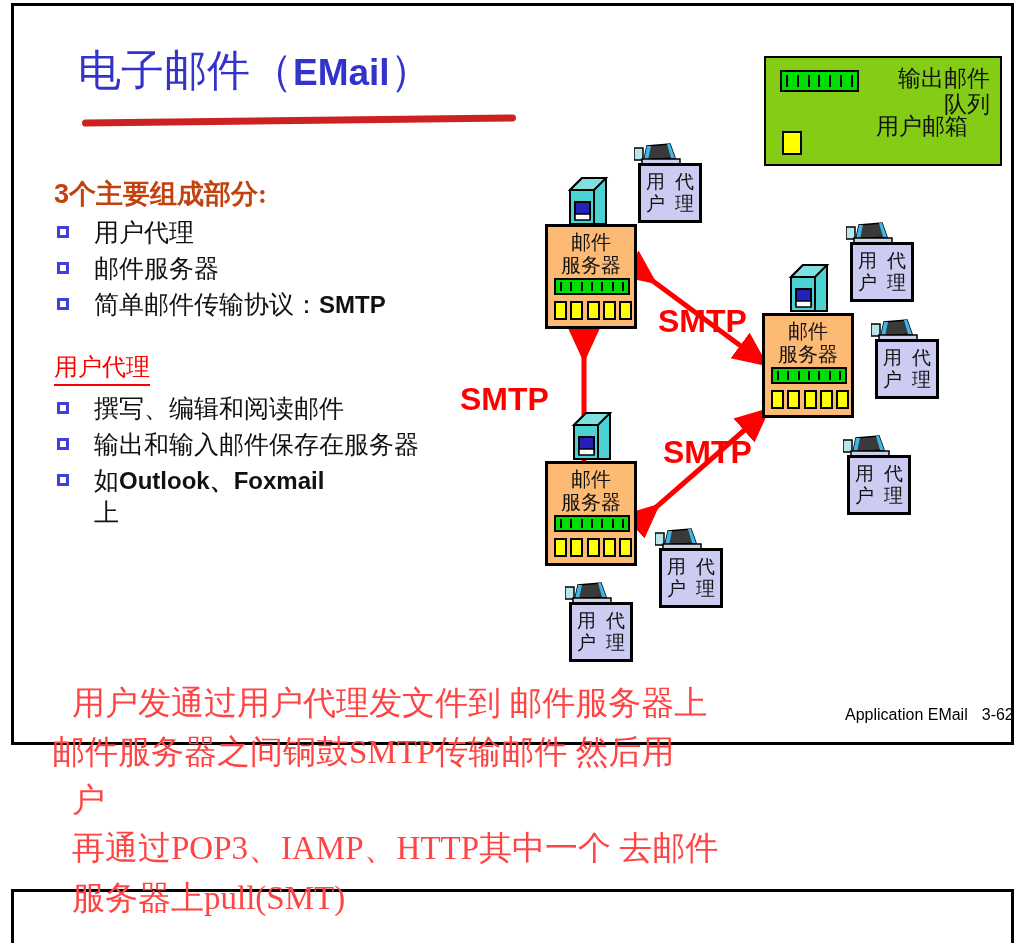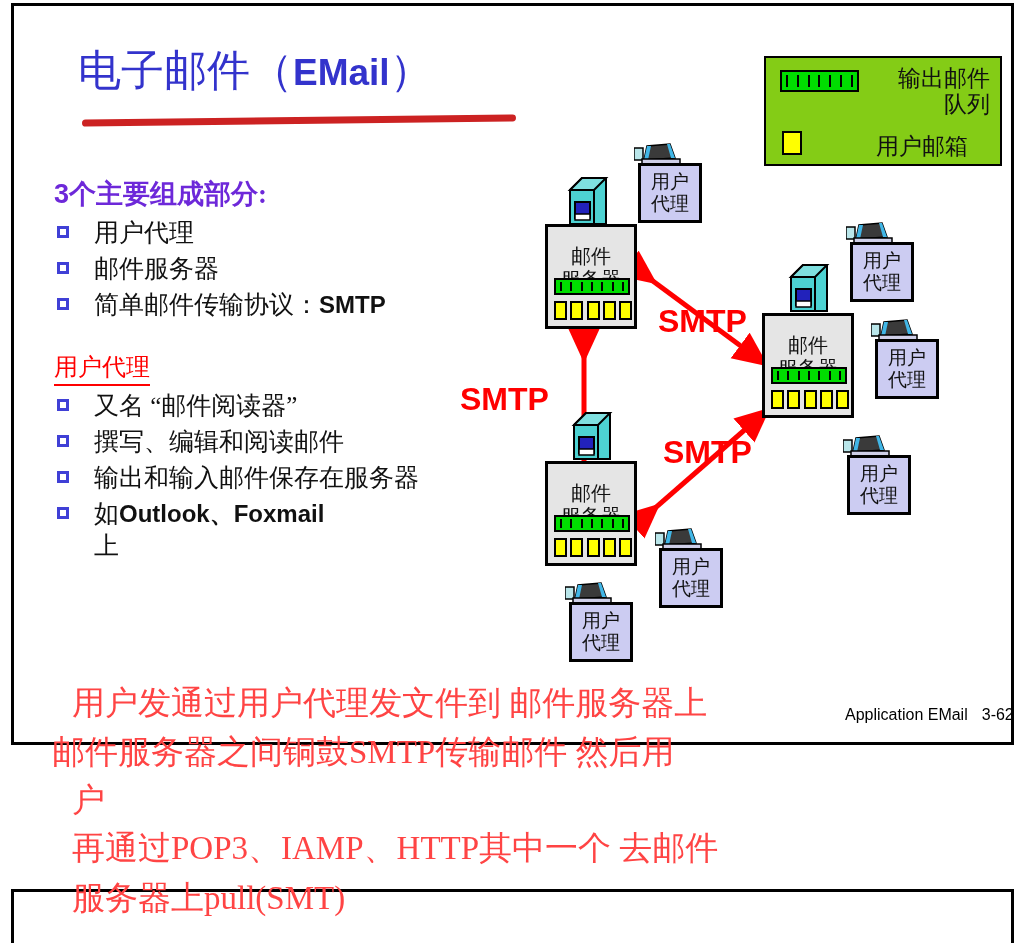--- a/index.html
+++ b/index.html
@@ -202,7 +202,7 @@
   </div>
 
   <div class="mbox" style="position:absolute;left:16px;top:73px;width:20px;height:24px;"></div>
-  <div class="lbl" style="position:absolute;left:88px;top:76px;width:136px;text-align:center;">用户邮箱</div>
+  <div class="lbl" style="position:absolute;left:88px;top:56px;width:136px;text-align:center;">用户邮箱</div>
 </div>
 
 <div id="diagram">

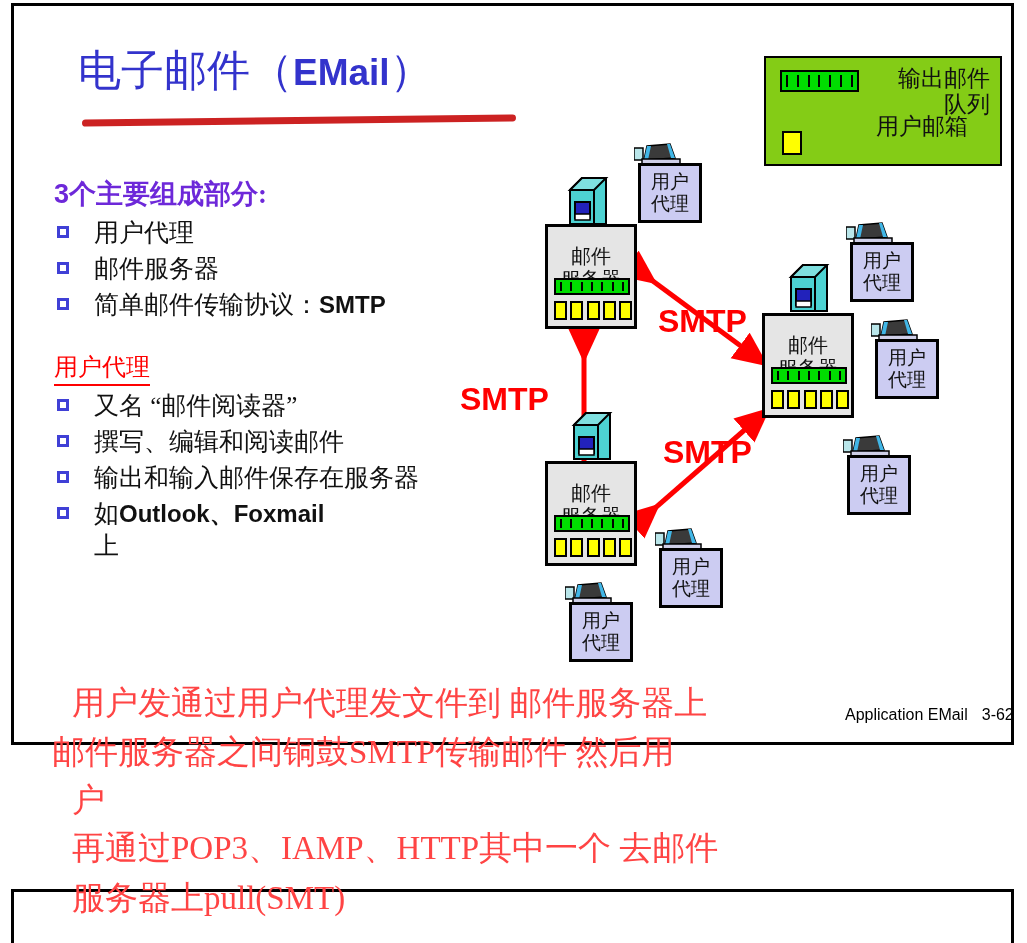--- a/index.html
+++ b/index.html
@@ -35,7 +35,7 @@
 
   .section-head{
     font-family:"Liberation Sans", sans-serif;
-    font-weight:bold;font-size:27px;color:#6d28d9;
+    font-weight:bold;font-size:27px;color:#c2410c;
     margin:0 0 4px 7px;white-space:nowrap;
   }
   .section-head .cn{font-family:"Liberation Serif", serif;font-weight:bold;}

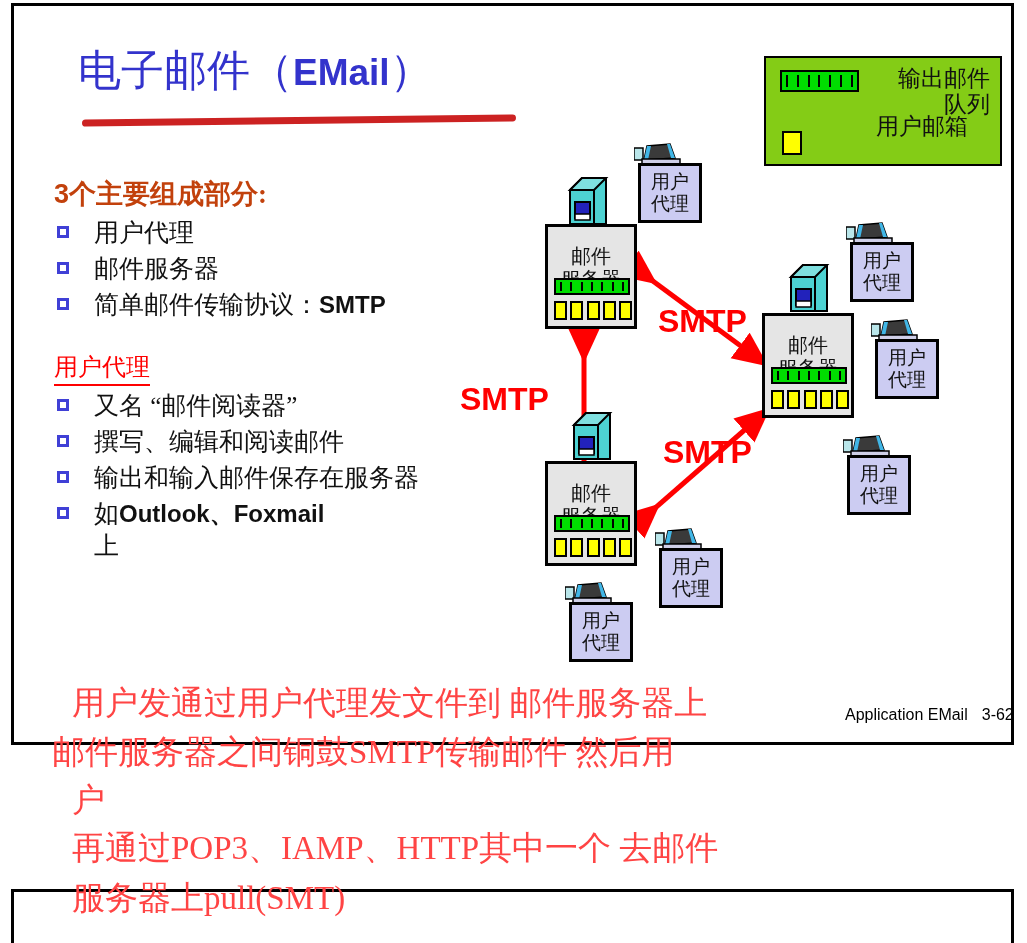--- a/index.html
+++ b/index.html
@@ -121,7 +121,7 @@
     position:absolute;width:64px;height:60px;
     background:#ccccf2;border:3px solid #000000;
     box-sizing:border-box;
-    display:flex;flex-direction:column;align-items:center;justify-content:center;
+    display:flex;flex-direction:row;align-items:center;justify-content:center;
   }
   .agent .nm{
     font-family:"Liberation Serif", serif;font-size:19px;color:#111;

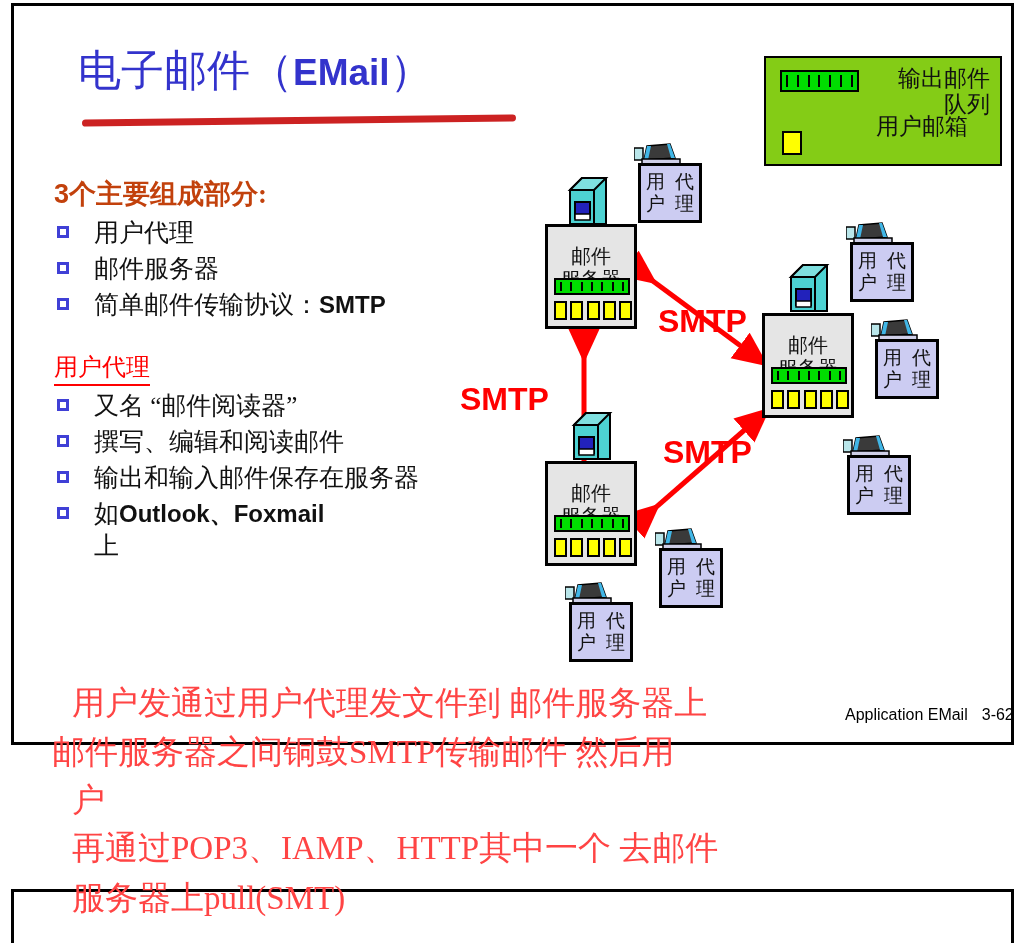--- a/index.html
+++ b/index.html
@@ -96,10 +96,10 @@
   .server{
     position:absolute;
     width:92px;height:105px;
-    background:#e5e5e5;border:3px solid #000000;
+    background:#fdba74;border:3px solid #000000;
     box-sizing:border-box;
     display:flex;flex-direction:column;align-items:center;
-    padding-top:18px;
+    padding-top:4px;
   }
   .server .nm{
     font-family:"Liberation Serif", serif;font-size:20px;color:#111;

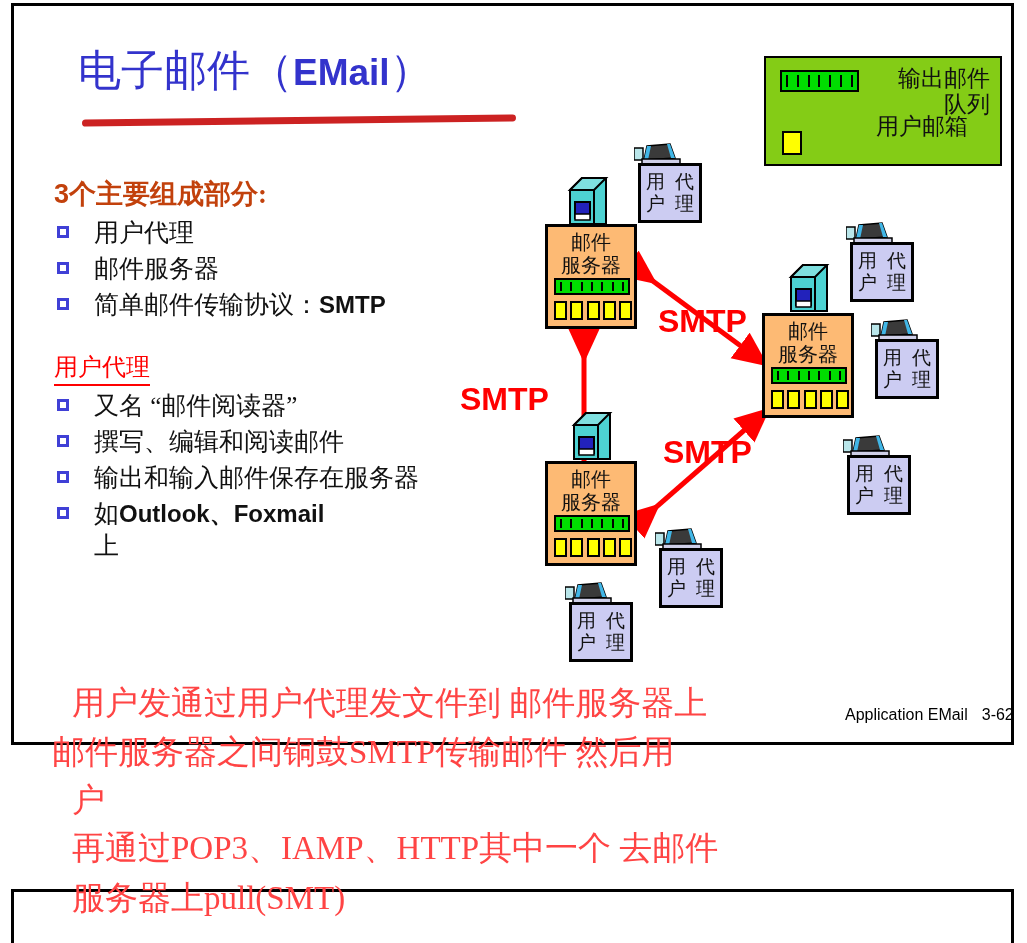--- a/index.html
+++ b/index.html
@@ -176,7 +176,7 @@
   <div class="section-head2">用户代理</div>
 
   <ul class="bullets">
-    <li><span class="sq"></span><span>又名 “邮件阅读器”</span></li>
+    <li><span class="sq"></span></li>
     <li><span class="sq"></span><span>撰写、编辑和阅读邮件</span></li>
     <li><span class="sq"></span><span>输出和输入邮件保存在服务器</span></li>
     <li><span class="sq"></span><span>如</span><span class="latin">Outlook、Foxmail</span></li>

